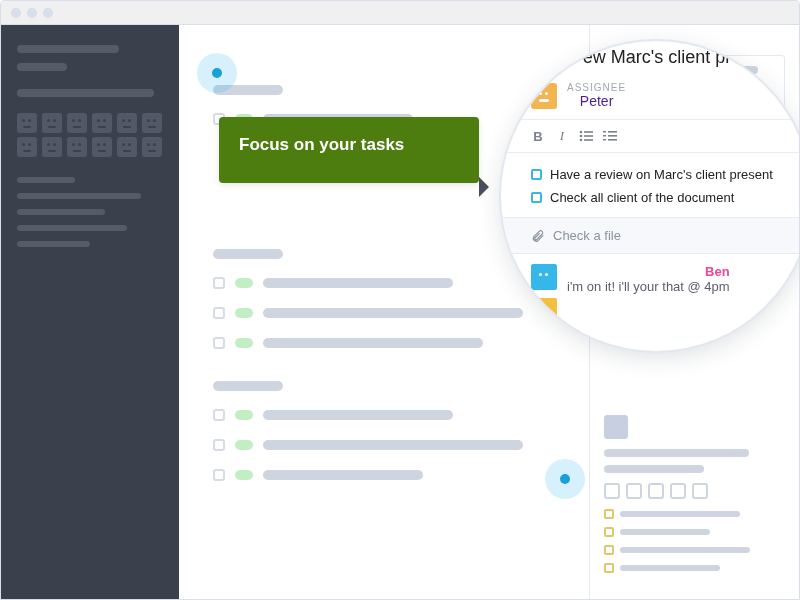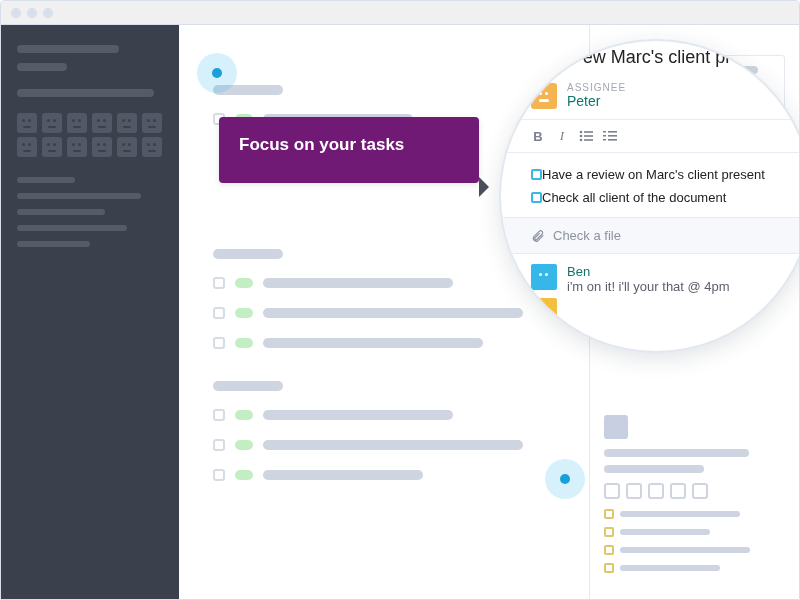--- a/index.html
+++ b/index.html
@@ -266,7 +266,8 @@
   }
   .lens .assignee-name {
     font-size: 14px;
-    color: #0f766e;
+    color: #4c1d95;
+    text-align: center;
   }
   .lens .toolbar {
     display: flex; gap: 10px;

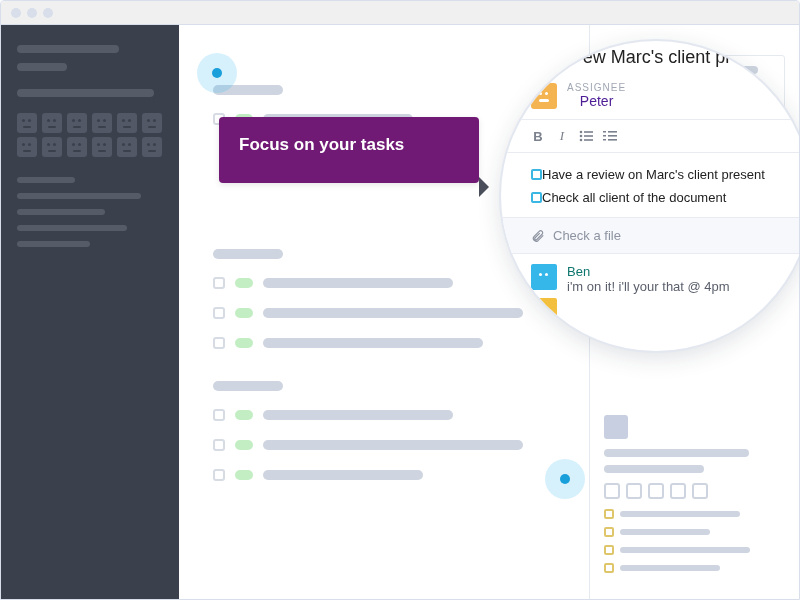--- a/index.html
+++ b/index.html
@@ -182,7 +182,7 @@
     top: 116px;
     left: 218px;
     width: 260px;
-    background: #701a75;
+    background: #4d7c0f;
     color: #fff;
     border-radius: 4px;
     padding: 18px 20px 20px;

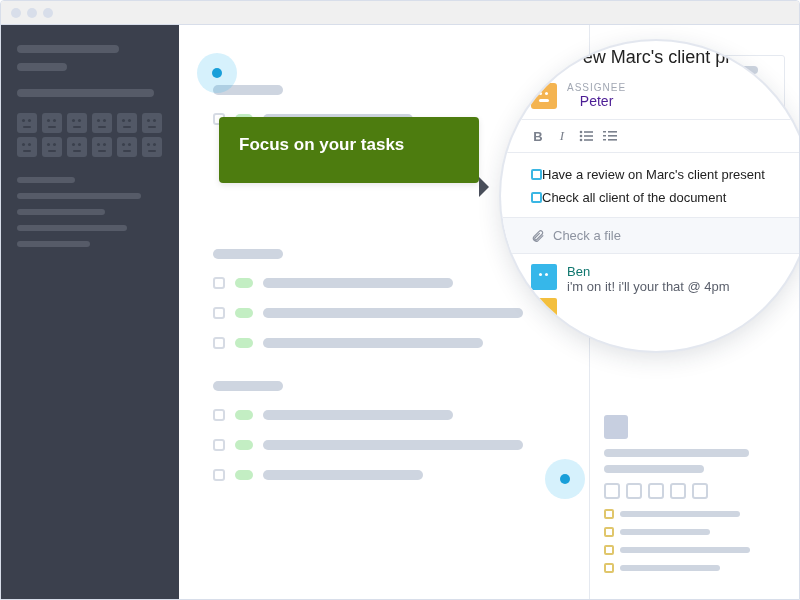--- a/index.html
+++ b/index.html
@@ -284,7 +284,7 @@
     padding: 10px 34px 8px;
   }
   .lens .checklist .item {
-    display: flex; align-items: center;
+    display: flex; gap: 8px; align-items: center;
     font-size: 13px;
     color: #222;
     padding: 4px 0;

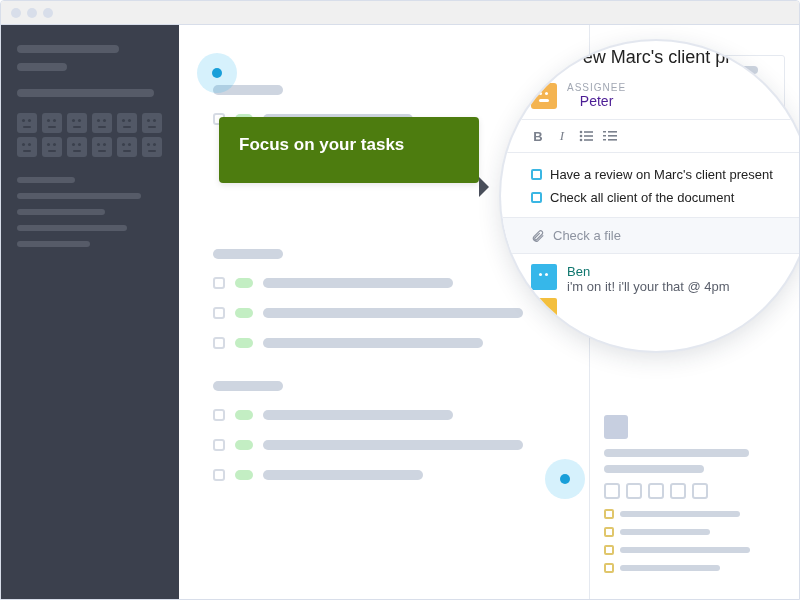--- a/index.html
+++ b/index.html
@@ -328,7 +328,7 @@
   .lens .comment .cav.blue { background: #36b7ea; }
   .lens .comment .cav.yellow { background: #f3bf3e; }
   .lens .comment .name {
-    font-size: 13px; font-weight: 400; color: #0f766e;
+    font-size: 13px; font-weight: 700; color: #ec4899; text-align: right;
   }
   .lens .comment .text {
     font-size: 13px; color: #5a5f6b;

